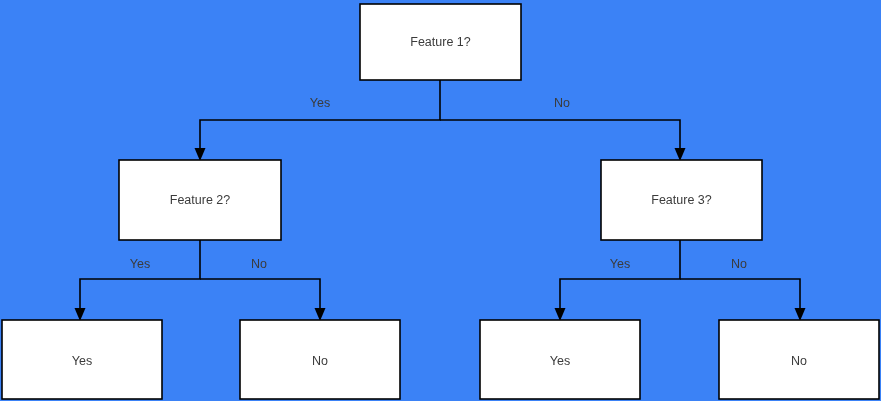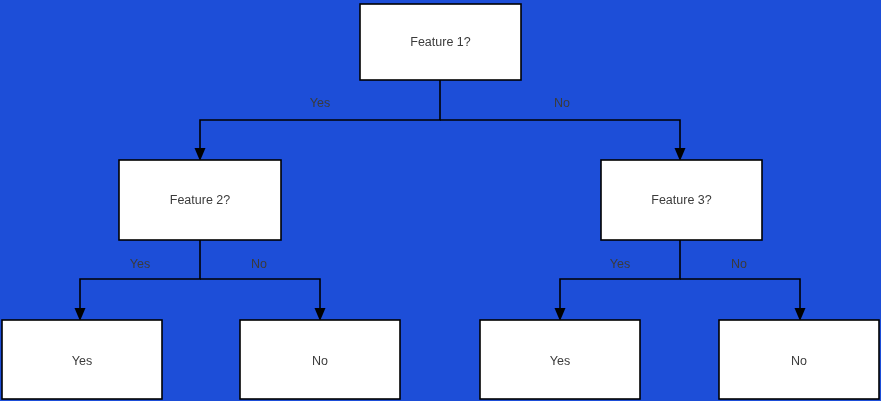--- a/index.html
+++ b/index.html
@@ -11,7 +11,7 @@
     position: relative;
     width: 881px;
     height: 401px;
-    background: #1d4ed8;
+    background: #3b82f6;
     overflow: hidden;
     font-family: "Liberation Sans", sans-serif;
   }

